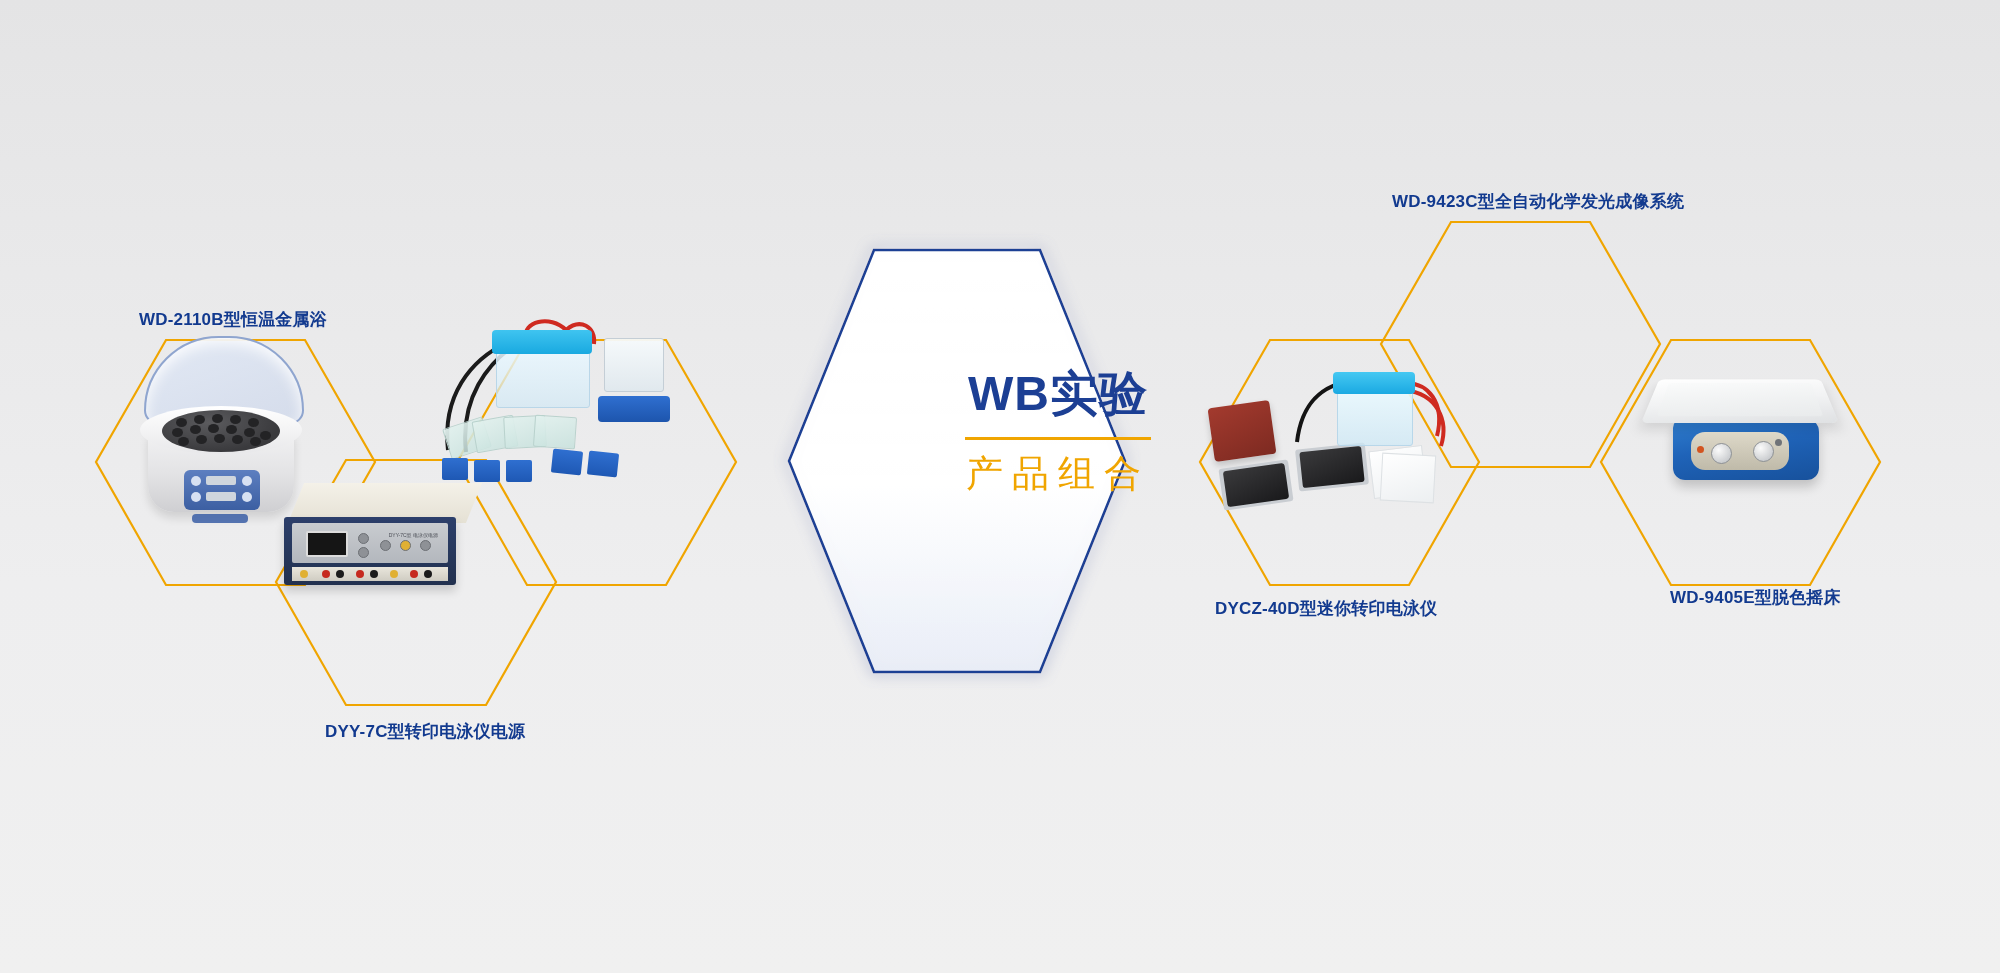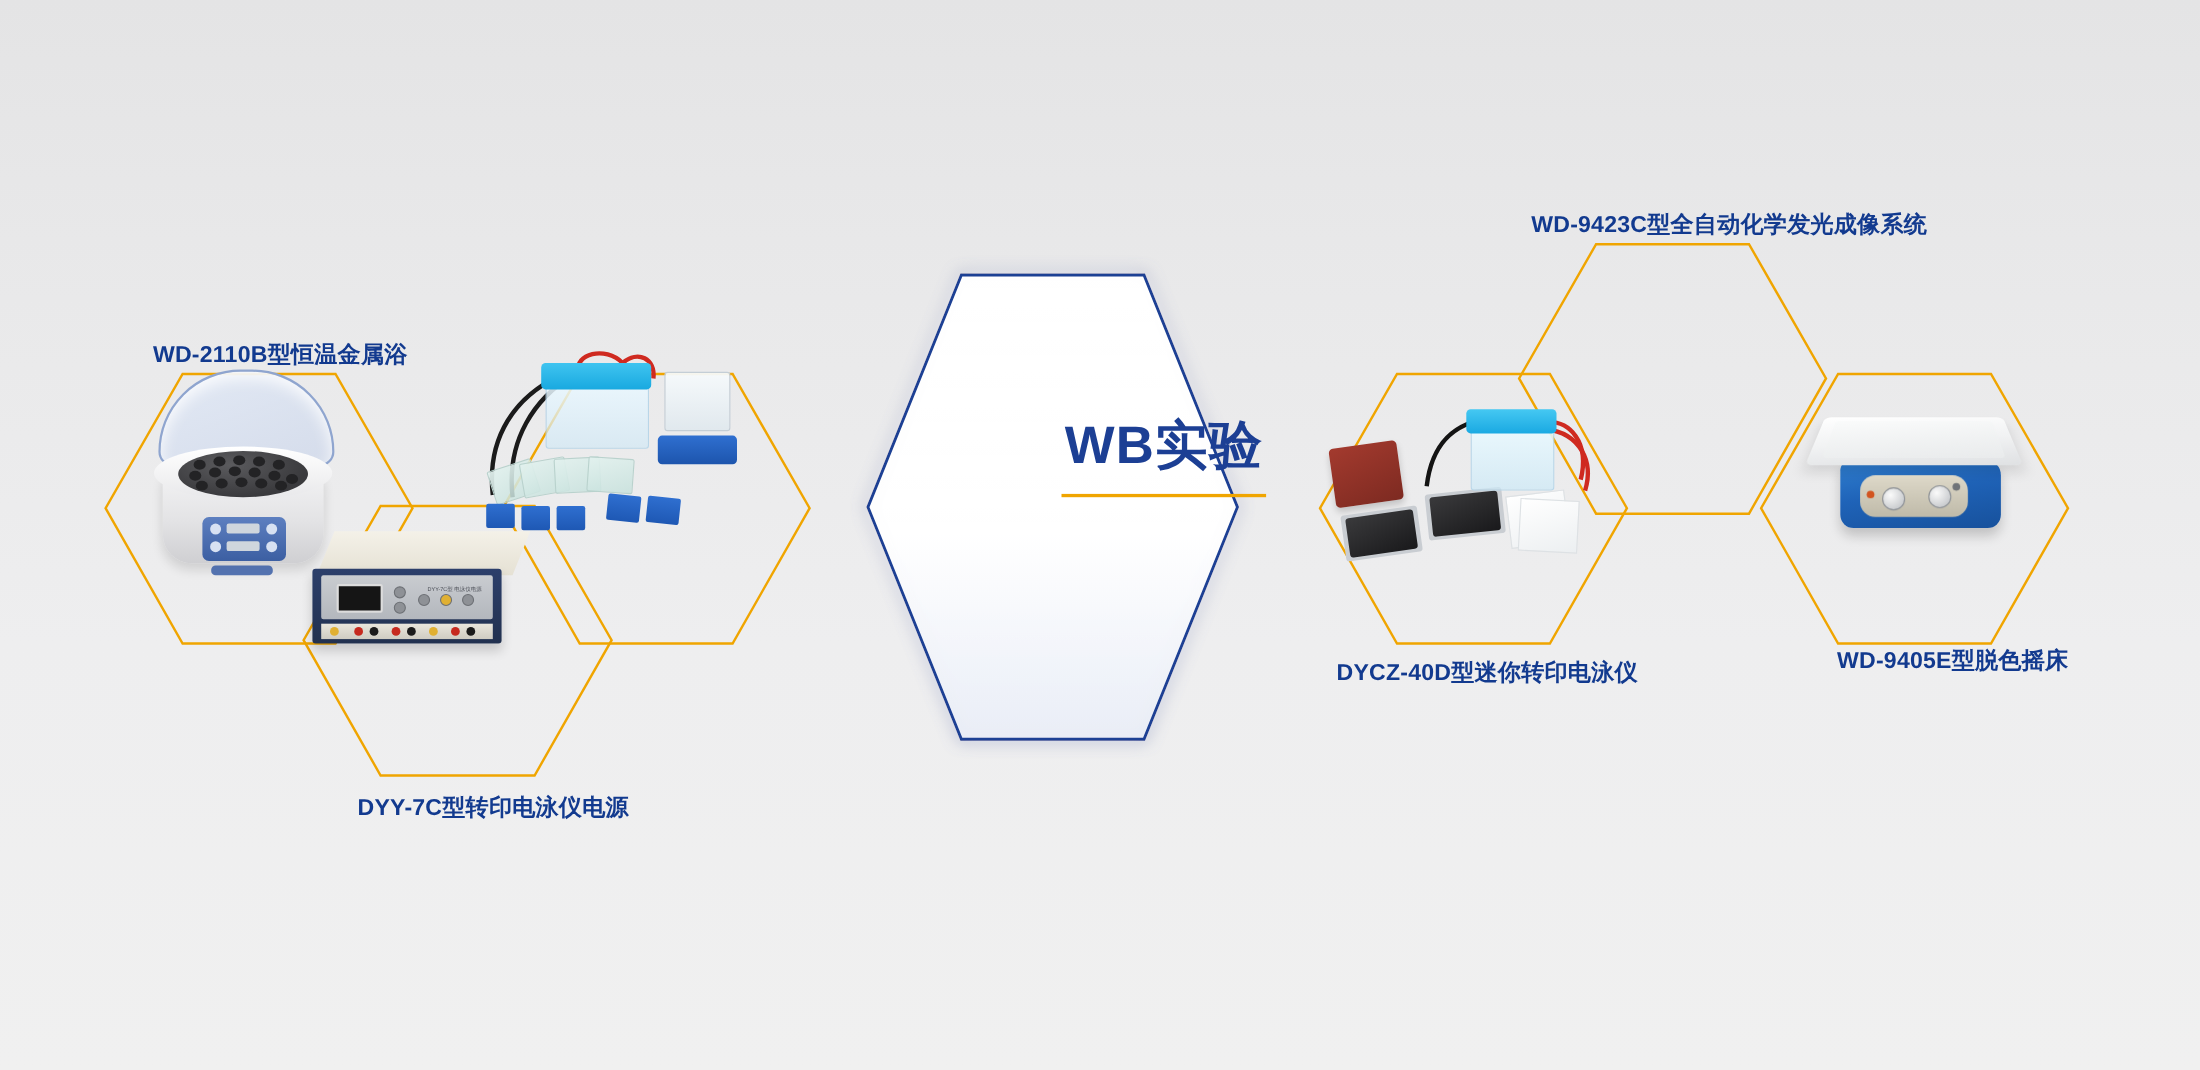--- a/index.html
+++ b/index.html
@@ -17,7 +17,7 @@
     position:absolute;
     color:#123a8f;
     font-weight:bold;
-    font-size:21px;
+    font-size:17px;
     letter-spacing:.2px;
     white-space:nowrap;
   }

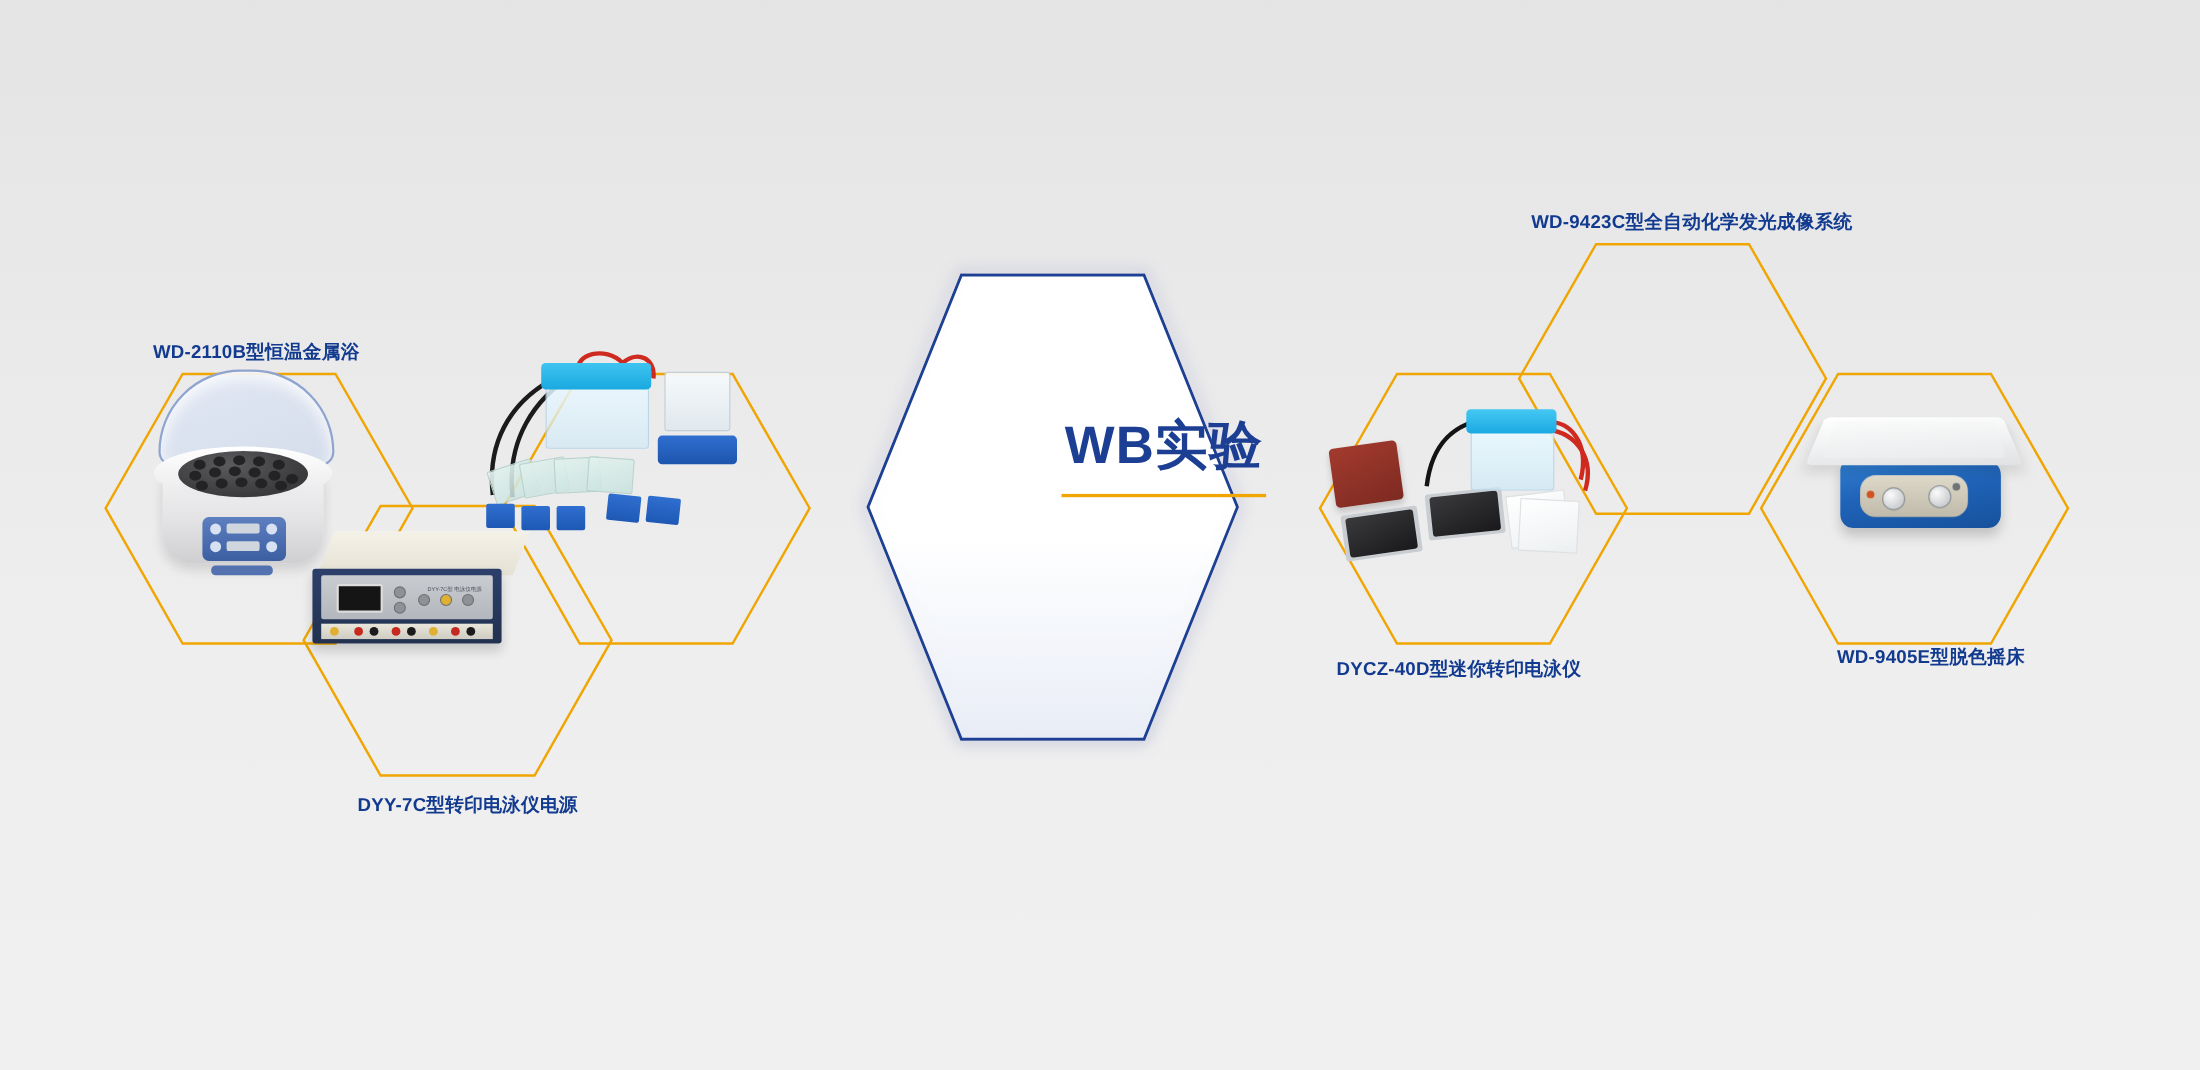--- a/index.html
+++ b/index.html
@@ -24,7 +24,7 @@
 
   
   .center-text{
-    position:absolute;left:848px;top:380px;width:420px;
+    position:absolute;left:848px;top:368px;width:420px;
     text-align:center;
   }
   .center-title{

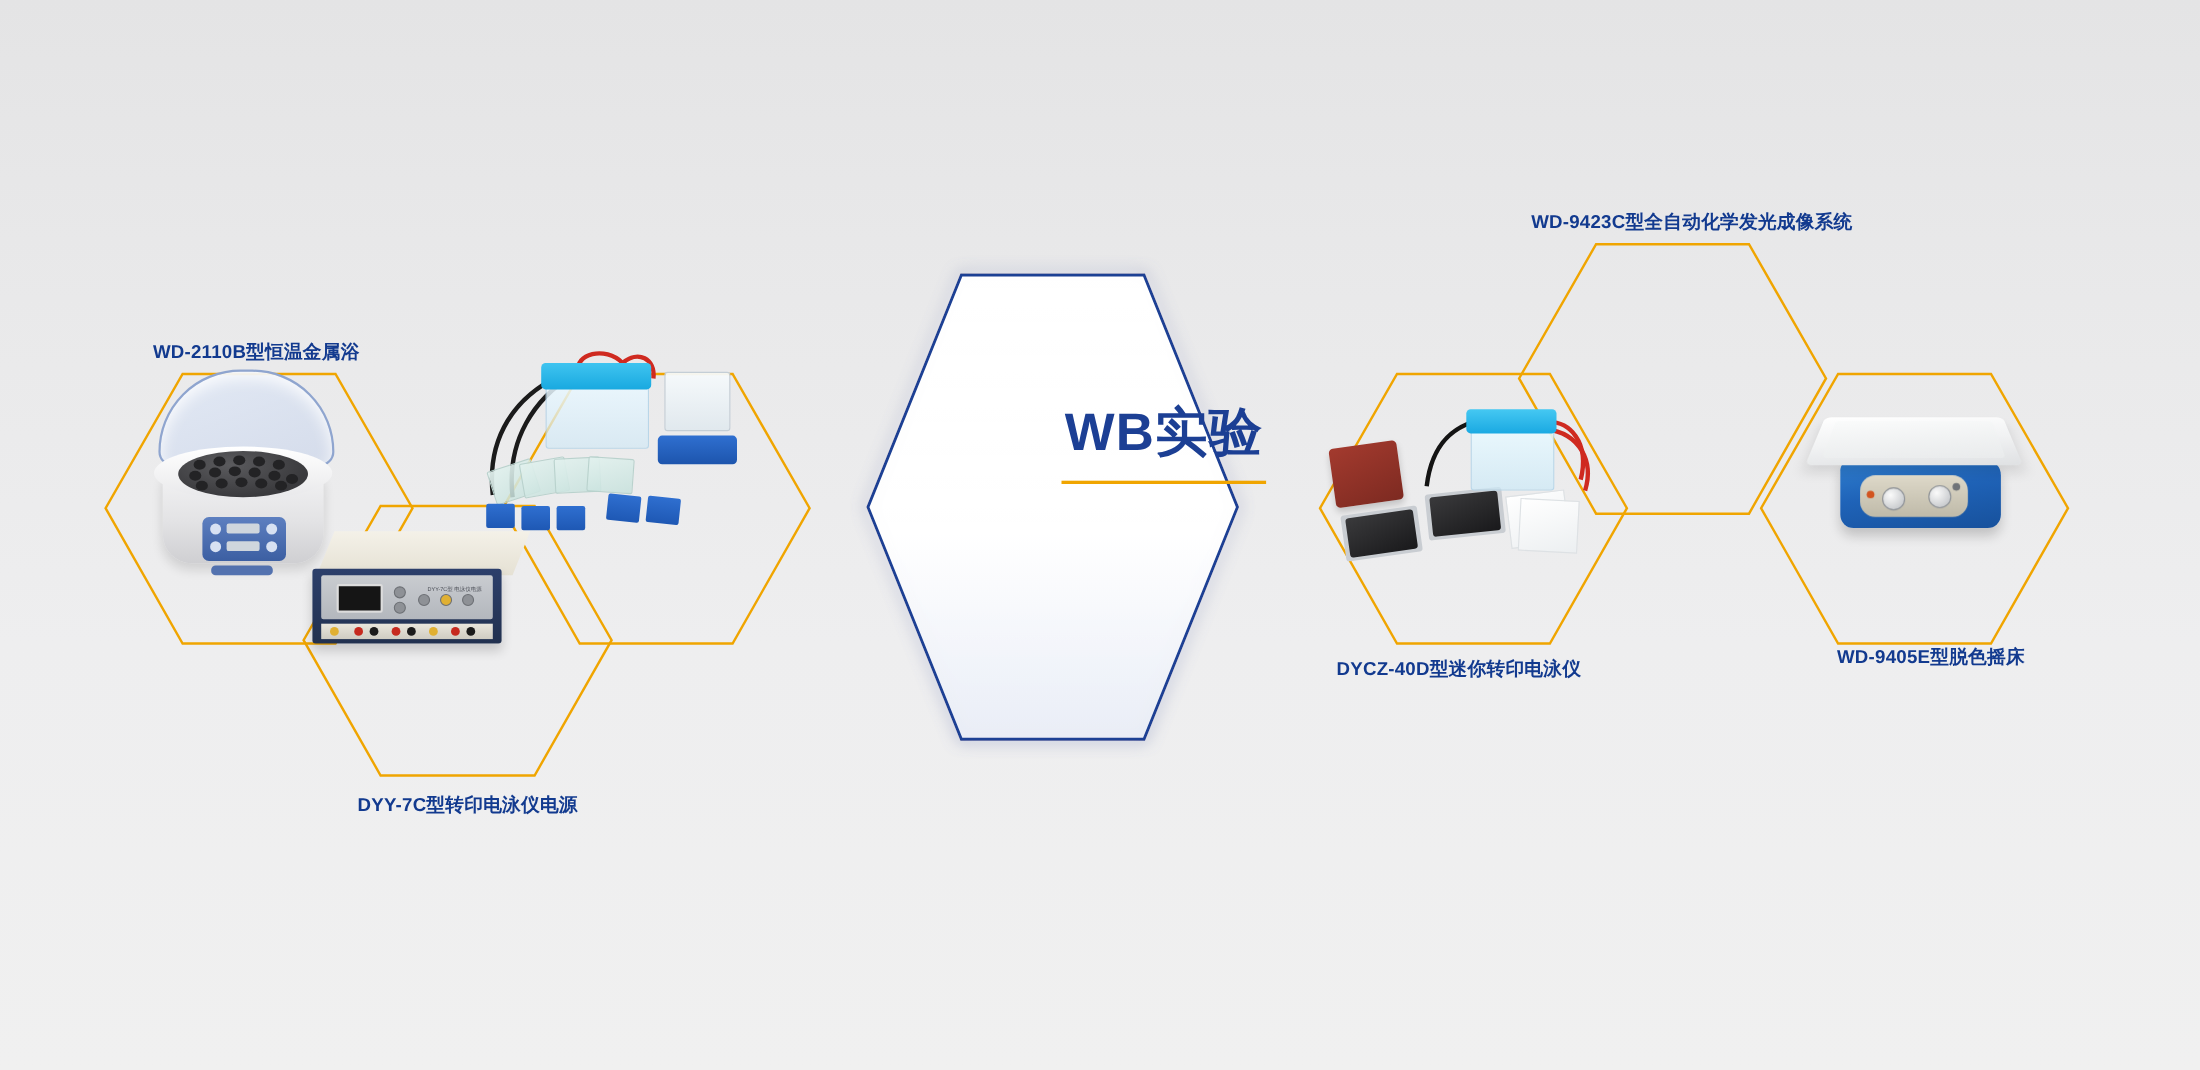--- a/index.html
+++ b/index.html
@@ -216,6 +216,7 @@
   <div class="center-text">
     <div class="center-title">WB实验</div>
     <div class="center-rule"></div>
+    <div class="center-sub">产品组合</div>
   </div>
 
   <div class="art" style="left:100px;top:318px;width:270px;height:250px;">

